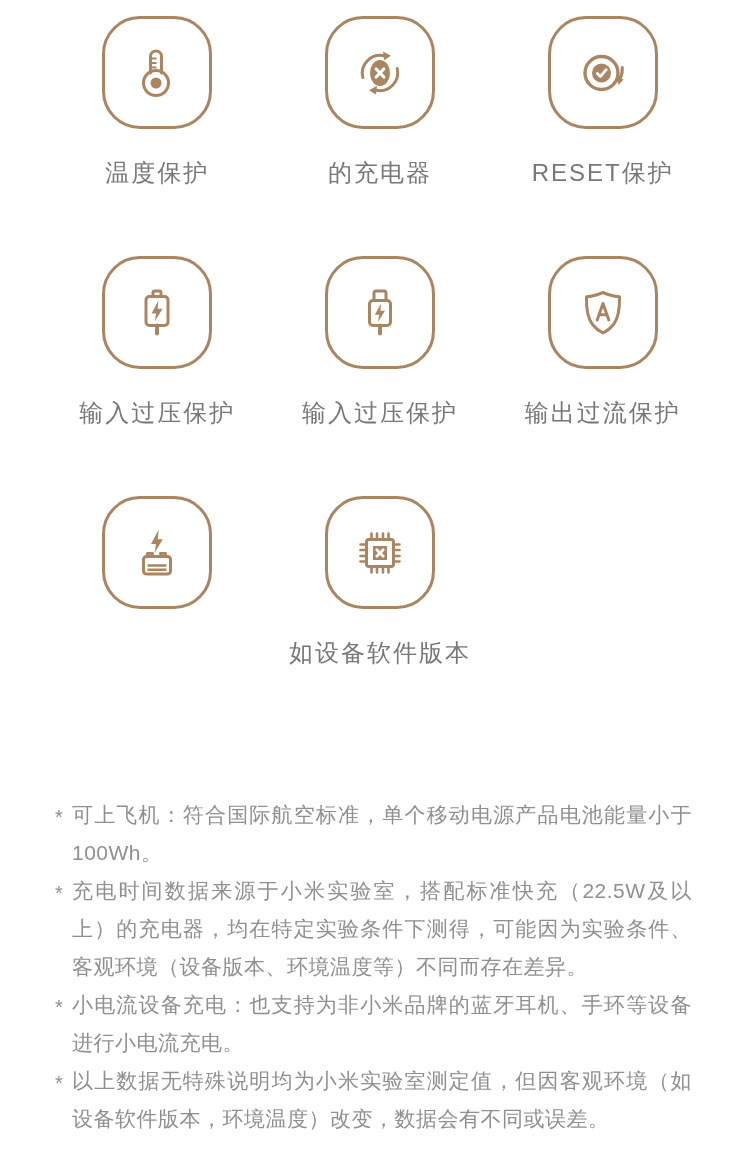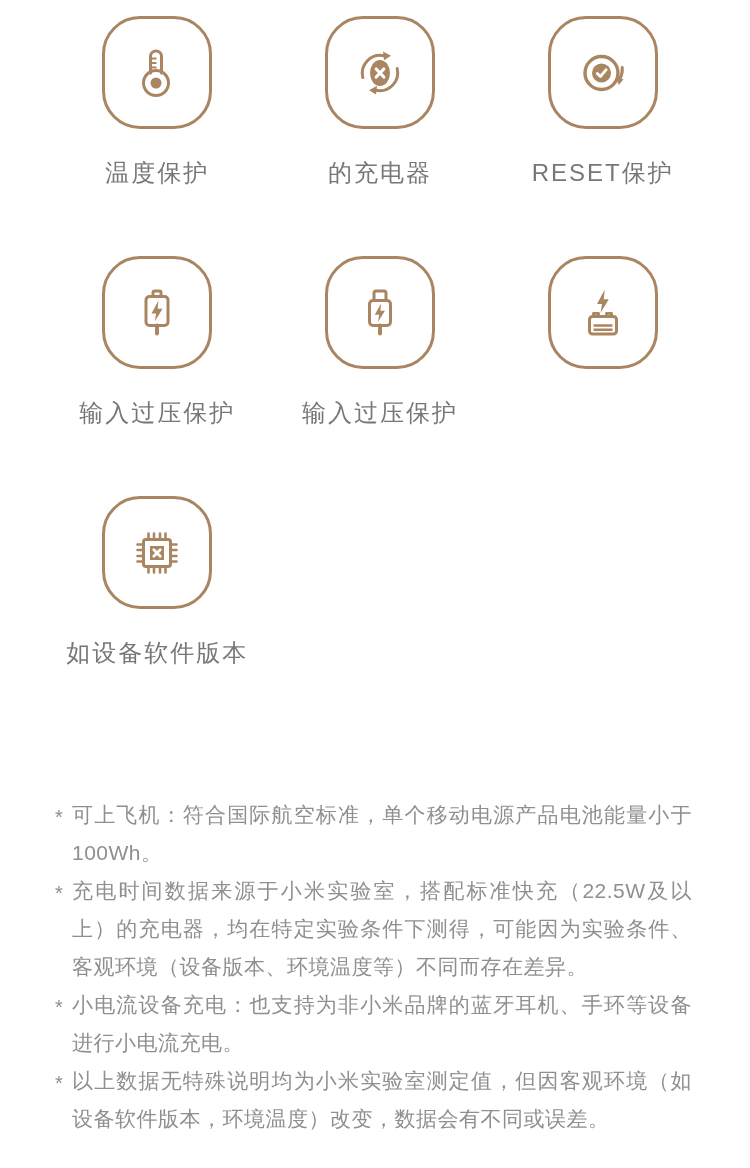--- a/index.html
+++ b/index.html
@@ -124,6 +124,17 @@
     <div class="feature-label">输入过压保护</div>
   </div>
 
+  <div class="feature">
+    <div class="squircle">
+      <span class="icon">
+          <svg width="60" height="60" viewBox="0 0 60 60">
+      <path d="M30 9.5 C36 12 42 13.5 46.5 13.8 C46.8 24 45.5 35 40.5 41.5 C37 45.8 32.5 48.8 30 50 C27.5 48.8 23 45.8 19.5 41.5 C14.5 35 13.2 24 13.5 13.8 C18 13.5 24 12 30 9.5 Z" stroke="currentColor" fill="none" stroke-width="3" stroke-linecap="round" stroke-linejoin="round"></path>
+      <path d="M24.2 37 L30 20.5 L35.8 37 M26.3 31.8 H33.7" stroke="currentColor" fill="none" stroke-width="3" stroke-linecap="round" stroke-linejoin="round"></path>
+    </svg>
+        </span>
+    </div>
+    <div class="feature-label">输出过流保护</div>
+  </div>
 
 
   <div class="feature">

